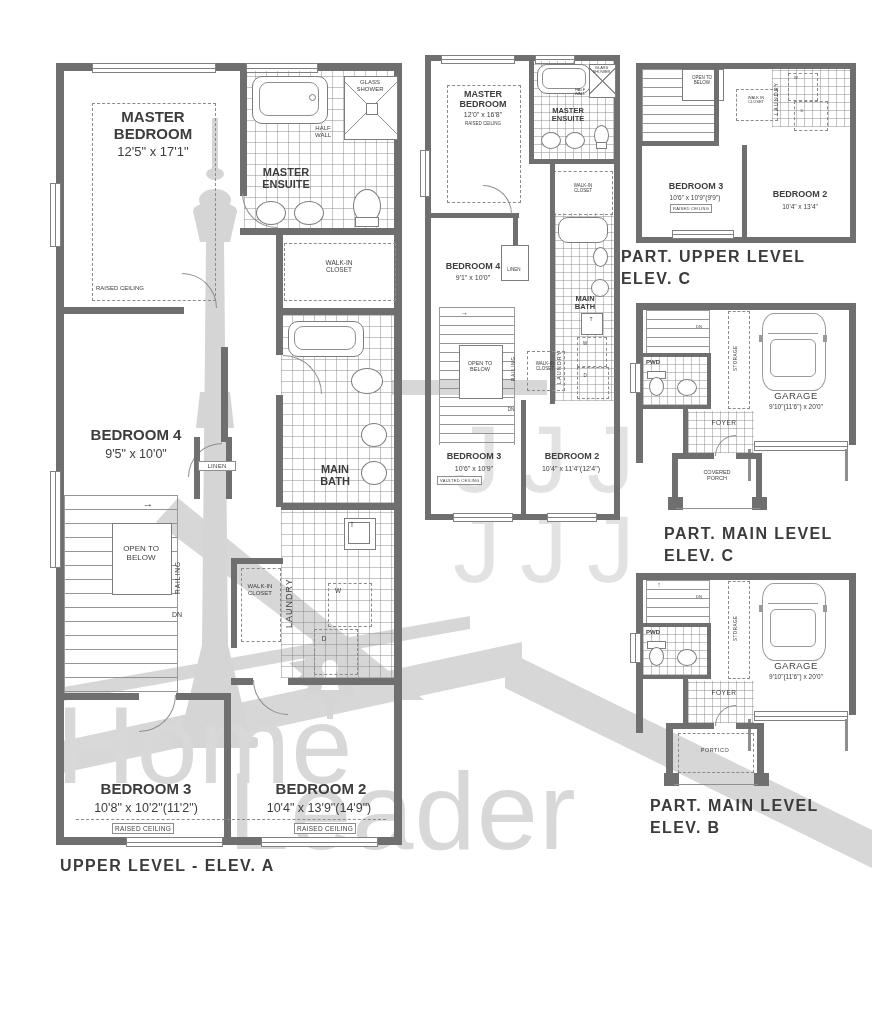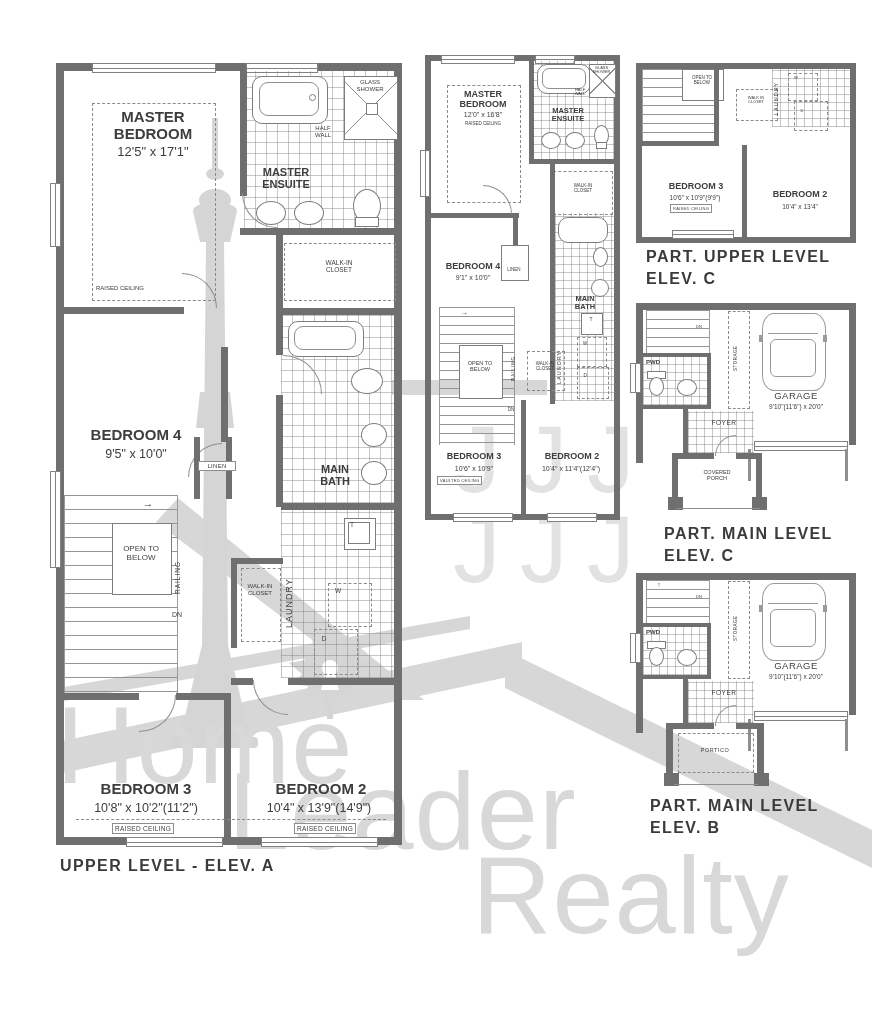--- a/index.html
+++ b/index.html
@@ -306,7 +306,7 @@
     <div class="lbl" style="left:116px;top:140px;width:96px;font-size:6.5px;">10'4" x 13'4"</div>
     <div class="winh" style="left:36px;top:167px;width:60px;height:7px;"></div>
   </div>
-  <div class="cap" style="left:646px;top:246px;">PART. UPPER LEVEL
+  <div class="cap" style="left:621px;top:246px;">PART. UPPER LEVEL
 ELEV. C</div>
 
   <div class="plan" style="left:636px;top:303px;width:220px;height:218px;">

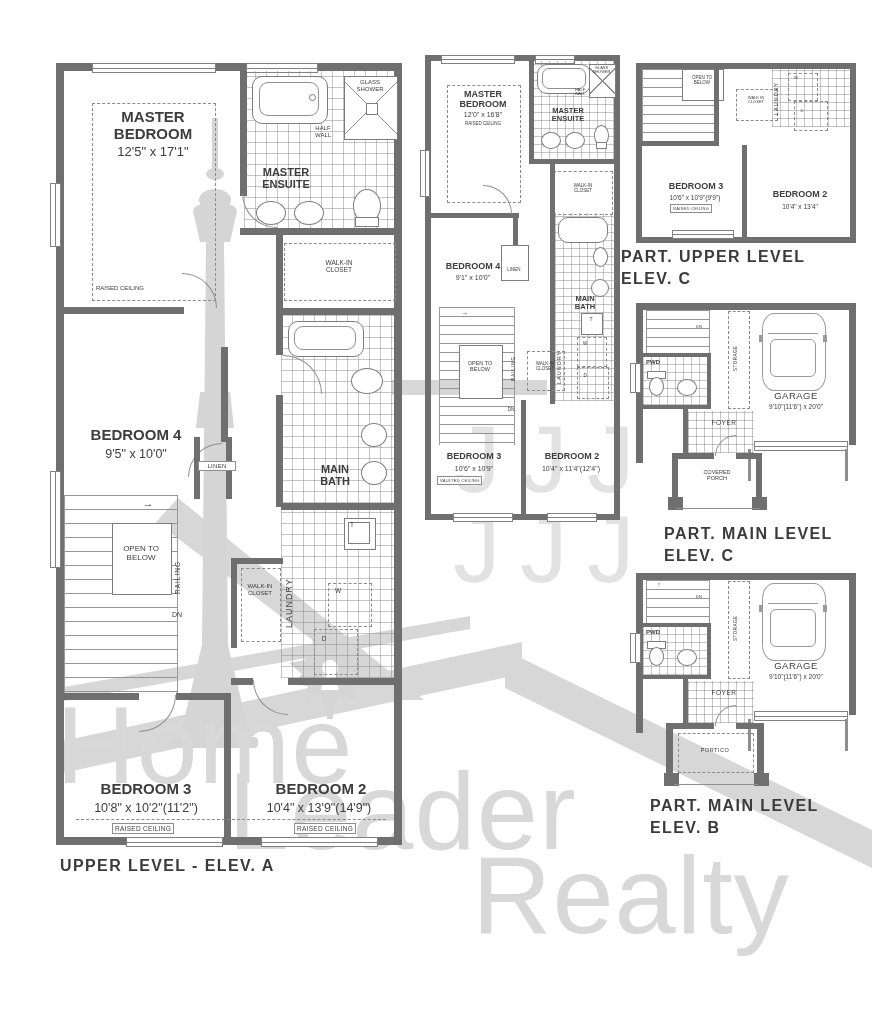--- a/index.html
+++ b/index.html
@@ -86,7 +86,6 @@
 
   <div class="wm-word" style="left:228px;top:756px;">Leader</div>
   <div class="wm-word" style="left:56px;top:690px;">Home</div>
-  <div class="wm-word" style="left:472px;top:840px;">Realty</div>
   <div class="jmark" style="left:453px;top:412px;">J</div>
   <div class="jmark" style="left:520px;top:412px;">J</div>
   <div class="jmark" style="left:587px;top:412px;">J</div>

